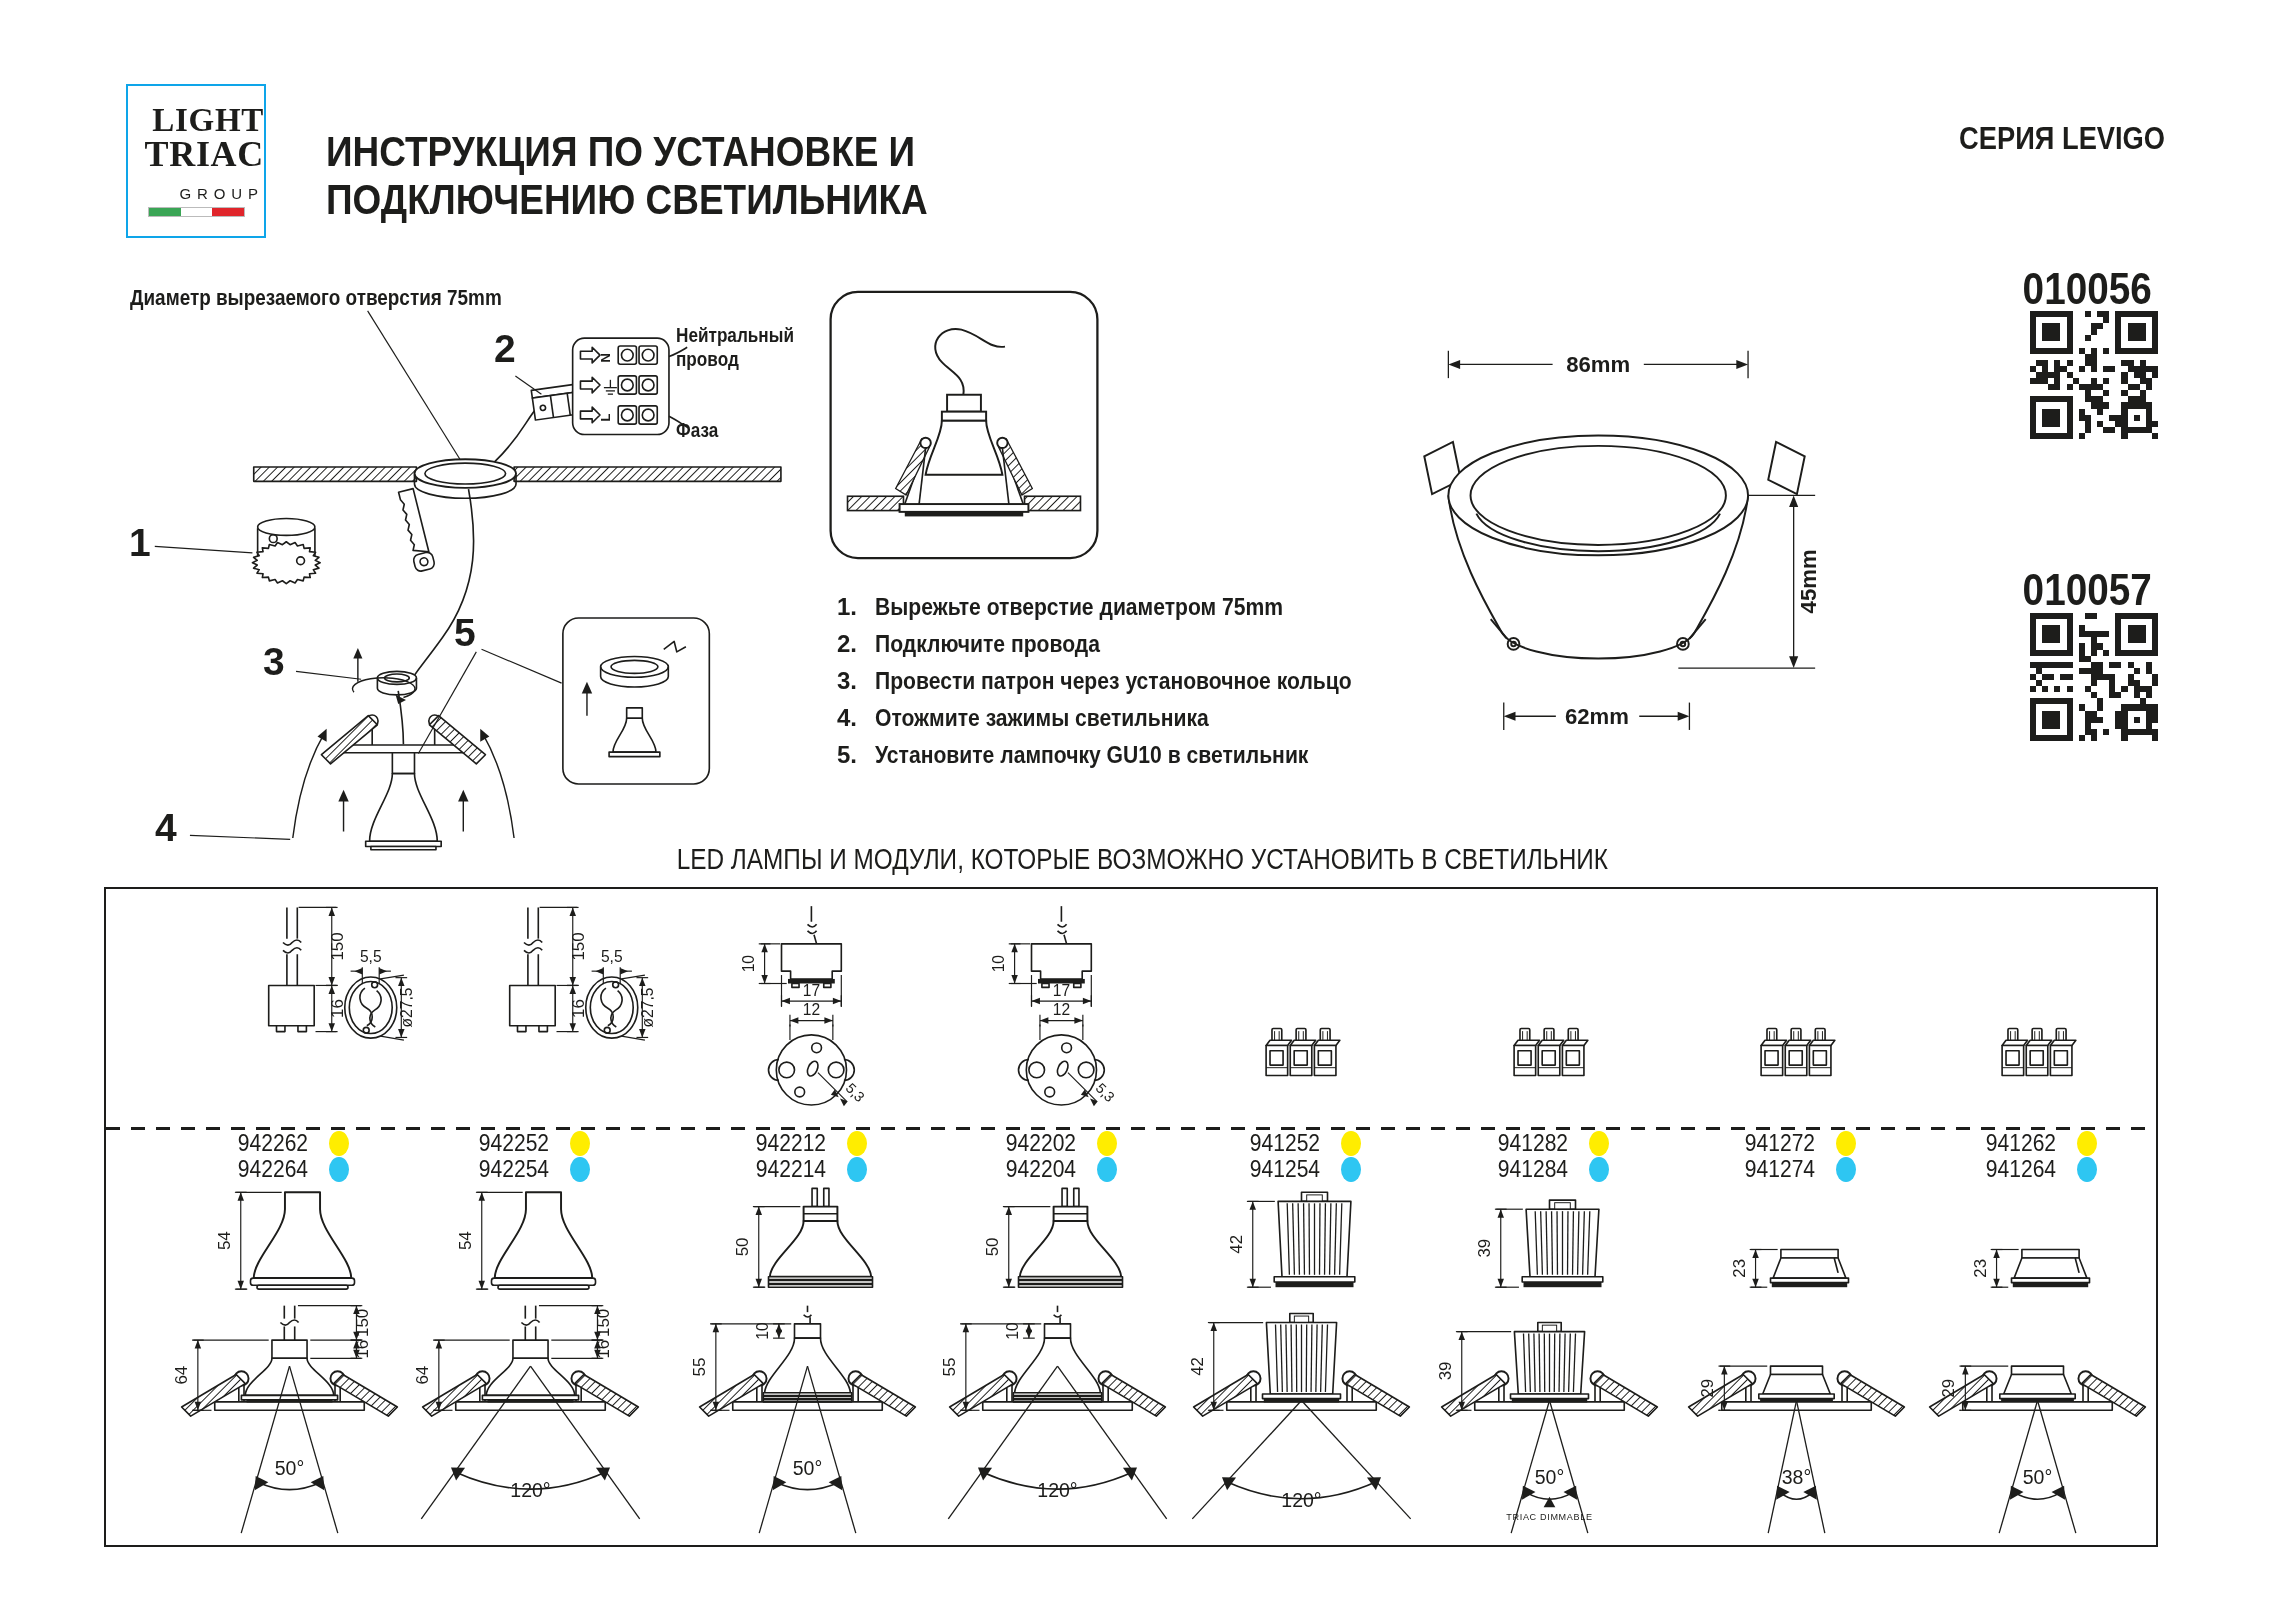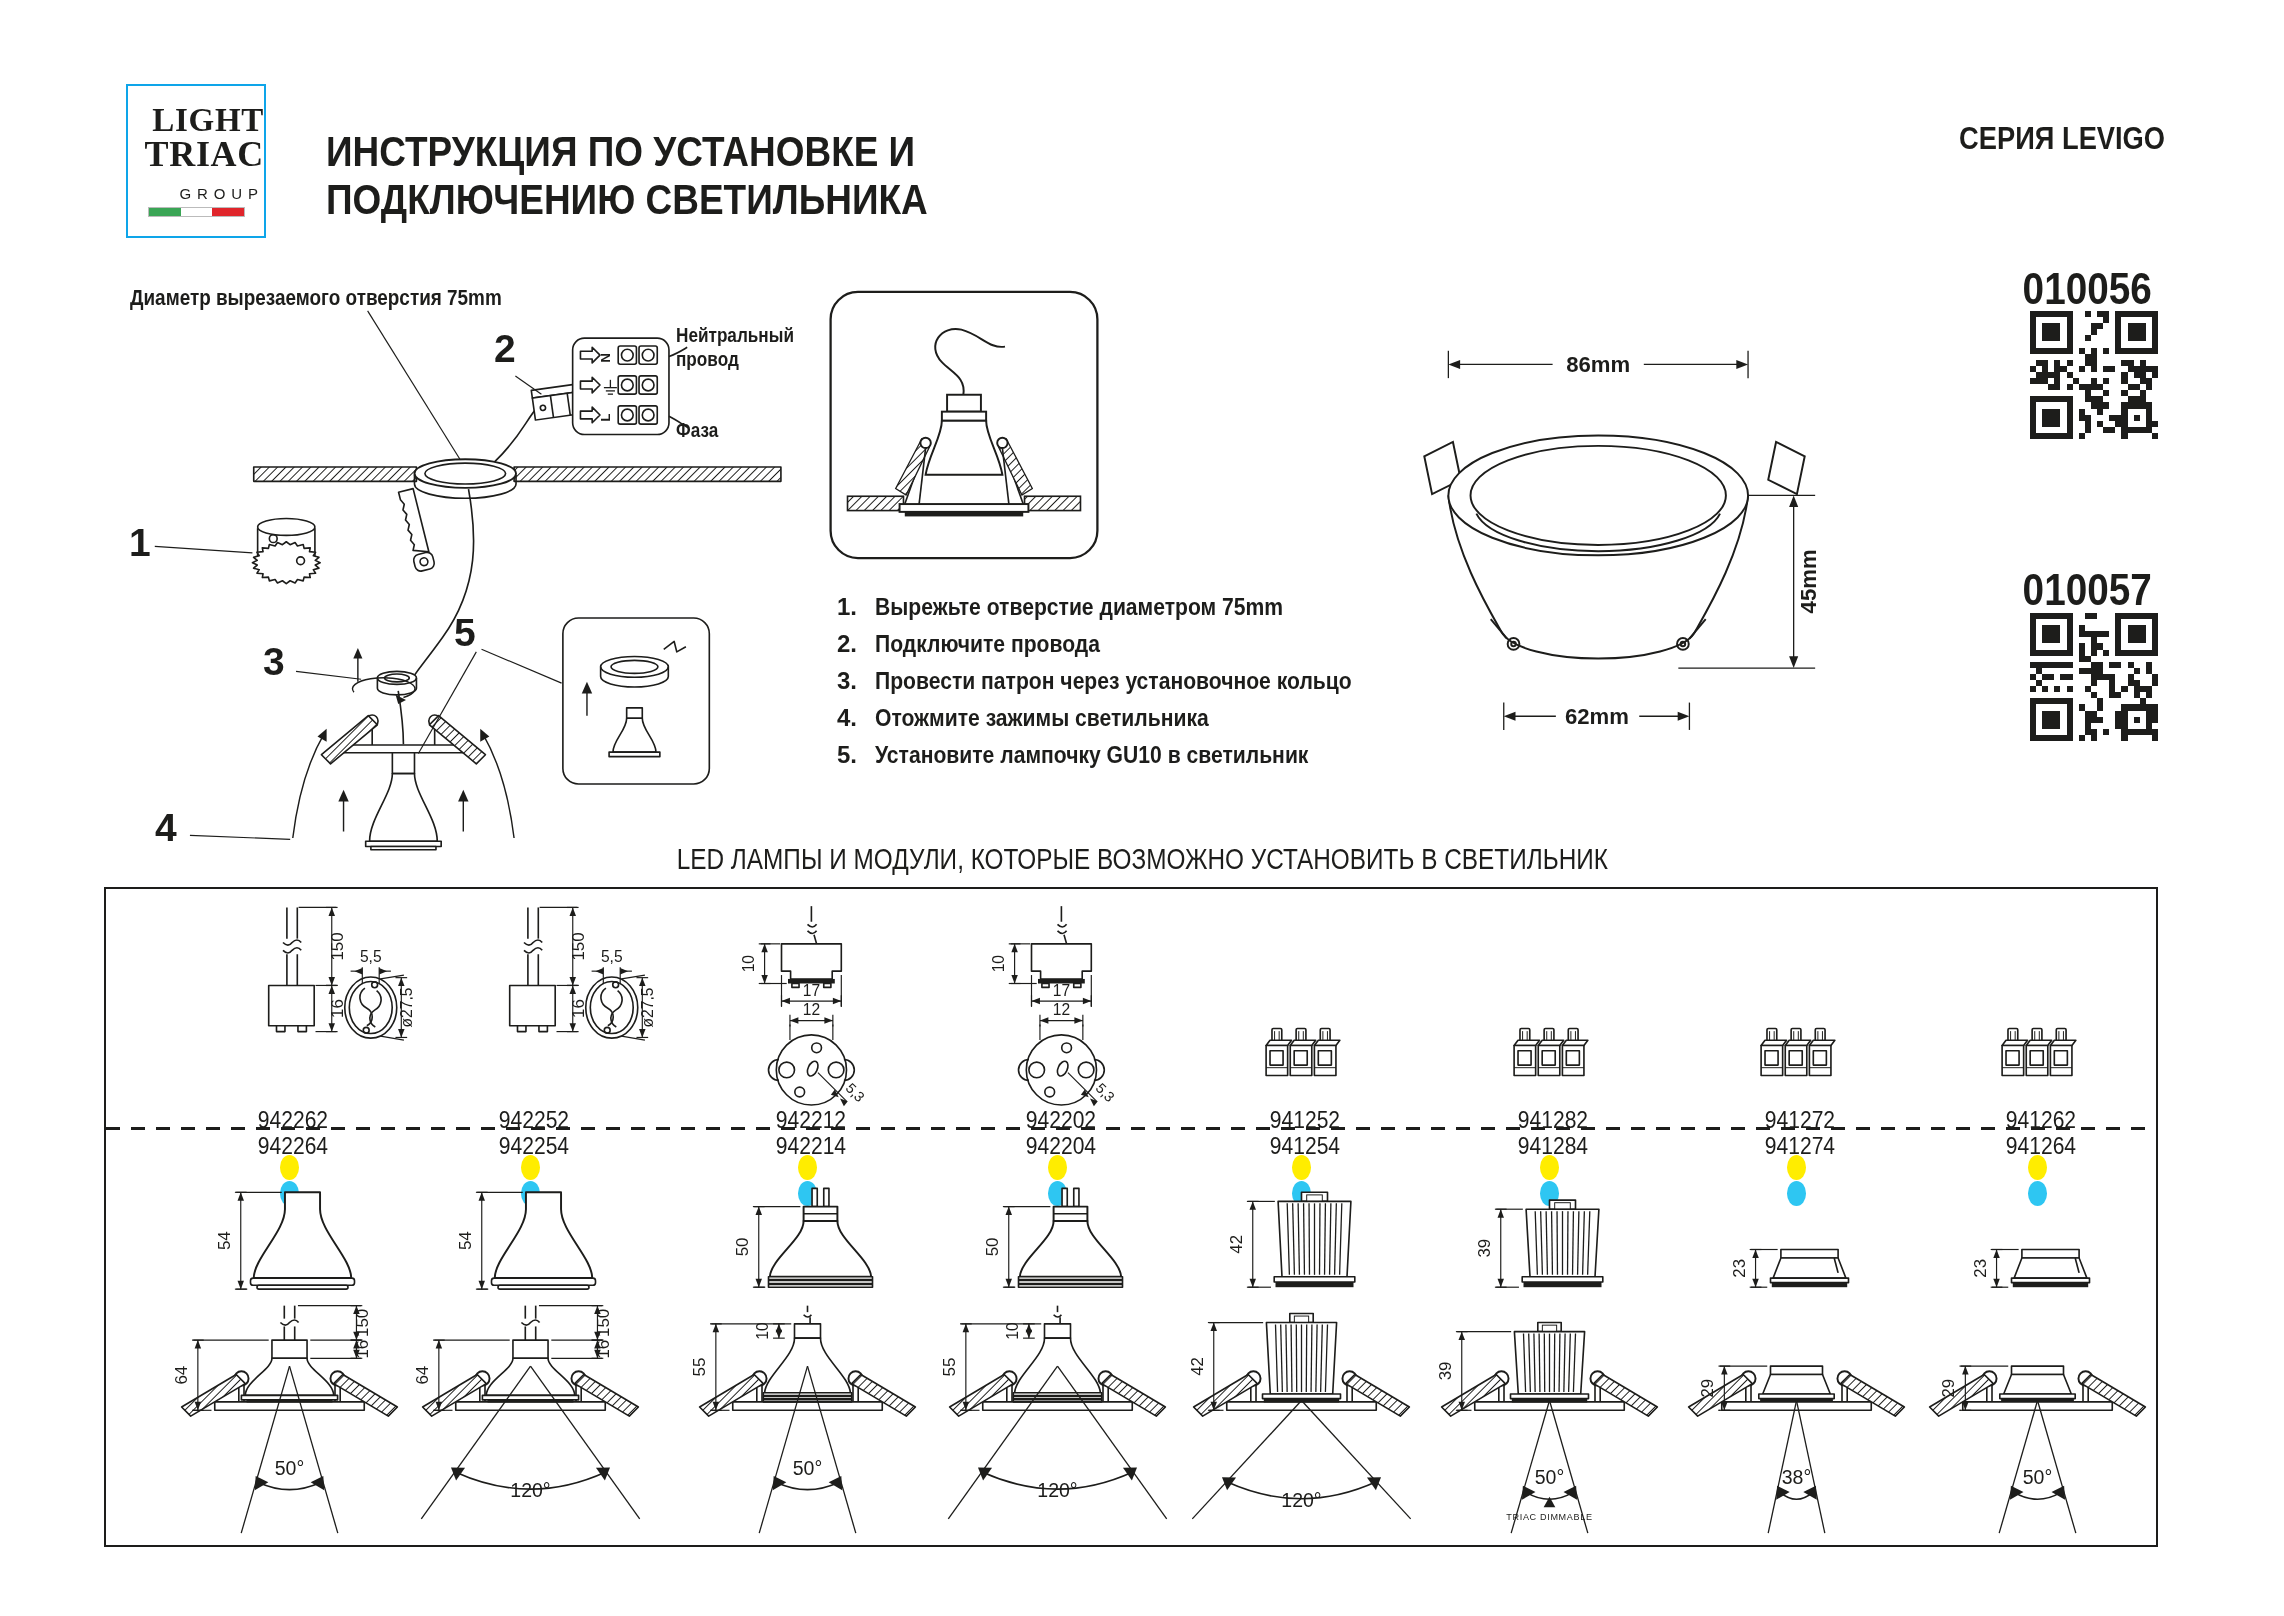--- a/index.html
+++ b/index.html
@@ -40,7 +40,7 @@
   #add-title{left:1191px;top:938px;width:944px;text-align:center;font-size:29px;white-space:nowrap;}
   .col{position:absolute;top:902px;width:247px;height:641px;}
   .parts{position:absolute;left:0;top:228px;width:247px;}
-  .prow{display:flex;align-items:center;justify-content:center;gap:21px;height:26px;flex-direction:column;}
+  .prow{display:flex;align-items:center;justify-content:center;gap:21px;height:26px;}
   .pcode{font-size:23.4px;transform:scaleX(.9);transform-origin:right center;}
   .pdot{width:19.5px;height:25px;border-radius:50%;flex:none;}
   #footer{left:0;top:1556px;width:2284px;text-align:center;font-weight:bold;font-size:25px;}

